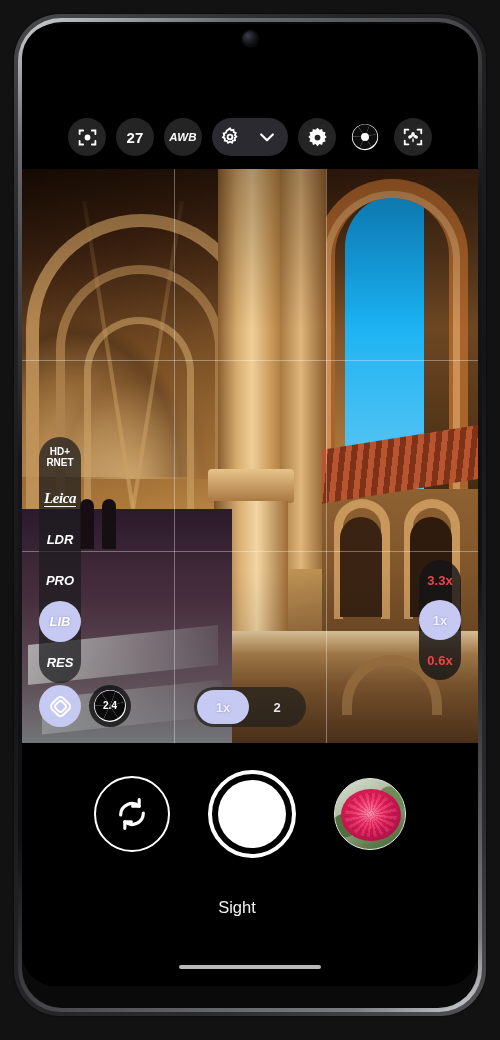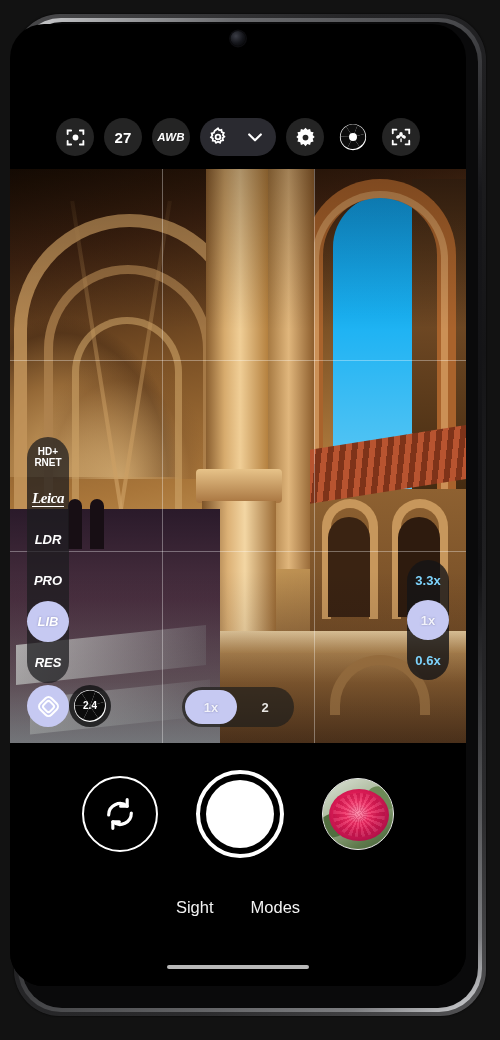--- a/index.html
+++ b/index.html
@@ -45,7 +45,7 @@
   
   #screen {
     position: absolute;
-    left: 10px;
+    left: 22px;
     top: 24px;
     width: 456px;
     height: 962px;

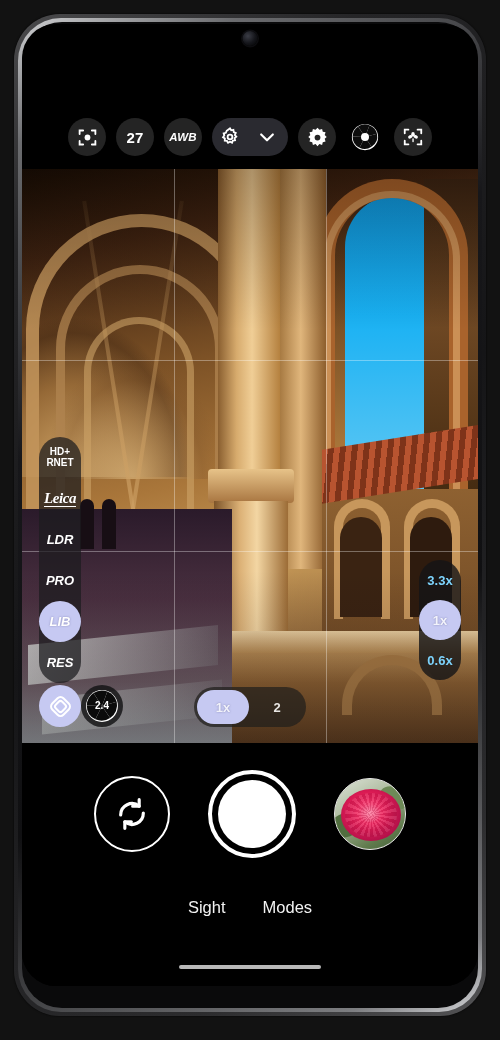--- a/index.html
+++ b/index.html
@@ -253,7 +253,7 @@
   .zoom-item {
     width: 42px; height: 40px;
     display: flex; align-items: center; justify-content: center;
-    color: #7dd3fc;
+    color: #ef4444;
     font-size: 13px;
     font-weight: bold;
     border-radius: 50%;

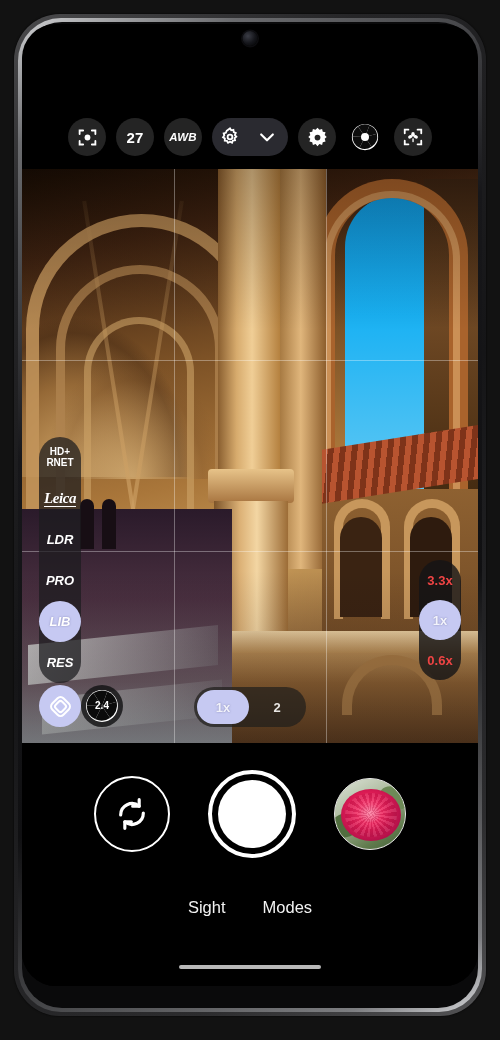--- a/index.html
+++ b/index.html
@@ -213,7 +213,7 @@
     top: 516px;
     display: flex;
     align-items: center;
-    gap: 0;
+    gap: 8px;
     z-index: 10;
   }
   #filter-btn {

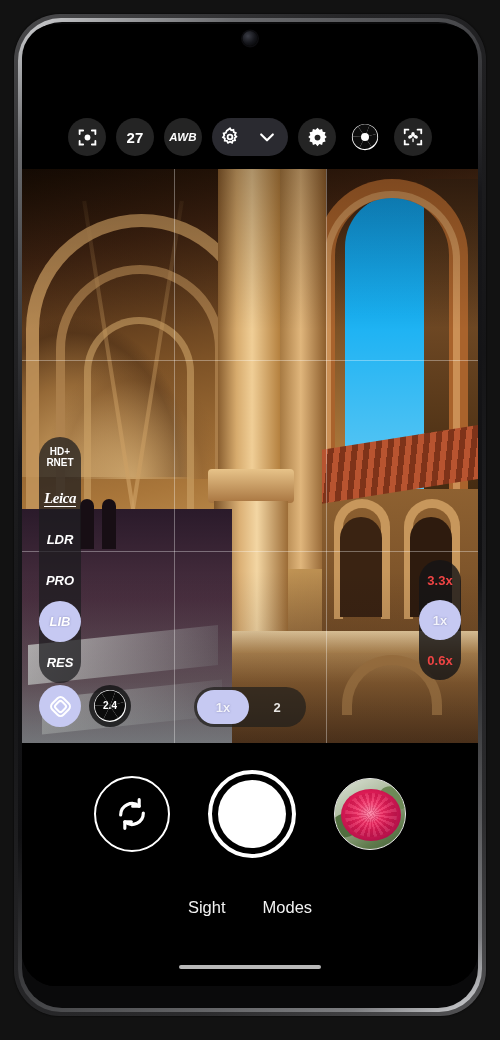--- a/index.html
+++ b/index.html
@@ -638,9 +638,6 @@
       <div class="mode-item clip-left">
         <span>Sight</span>
       </div>
-      <div class="mode-item clip-right">
-        <span>Modes</span>
-      </div>
     </div>
 
     <div id="home-indicator"></div>

